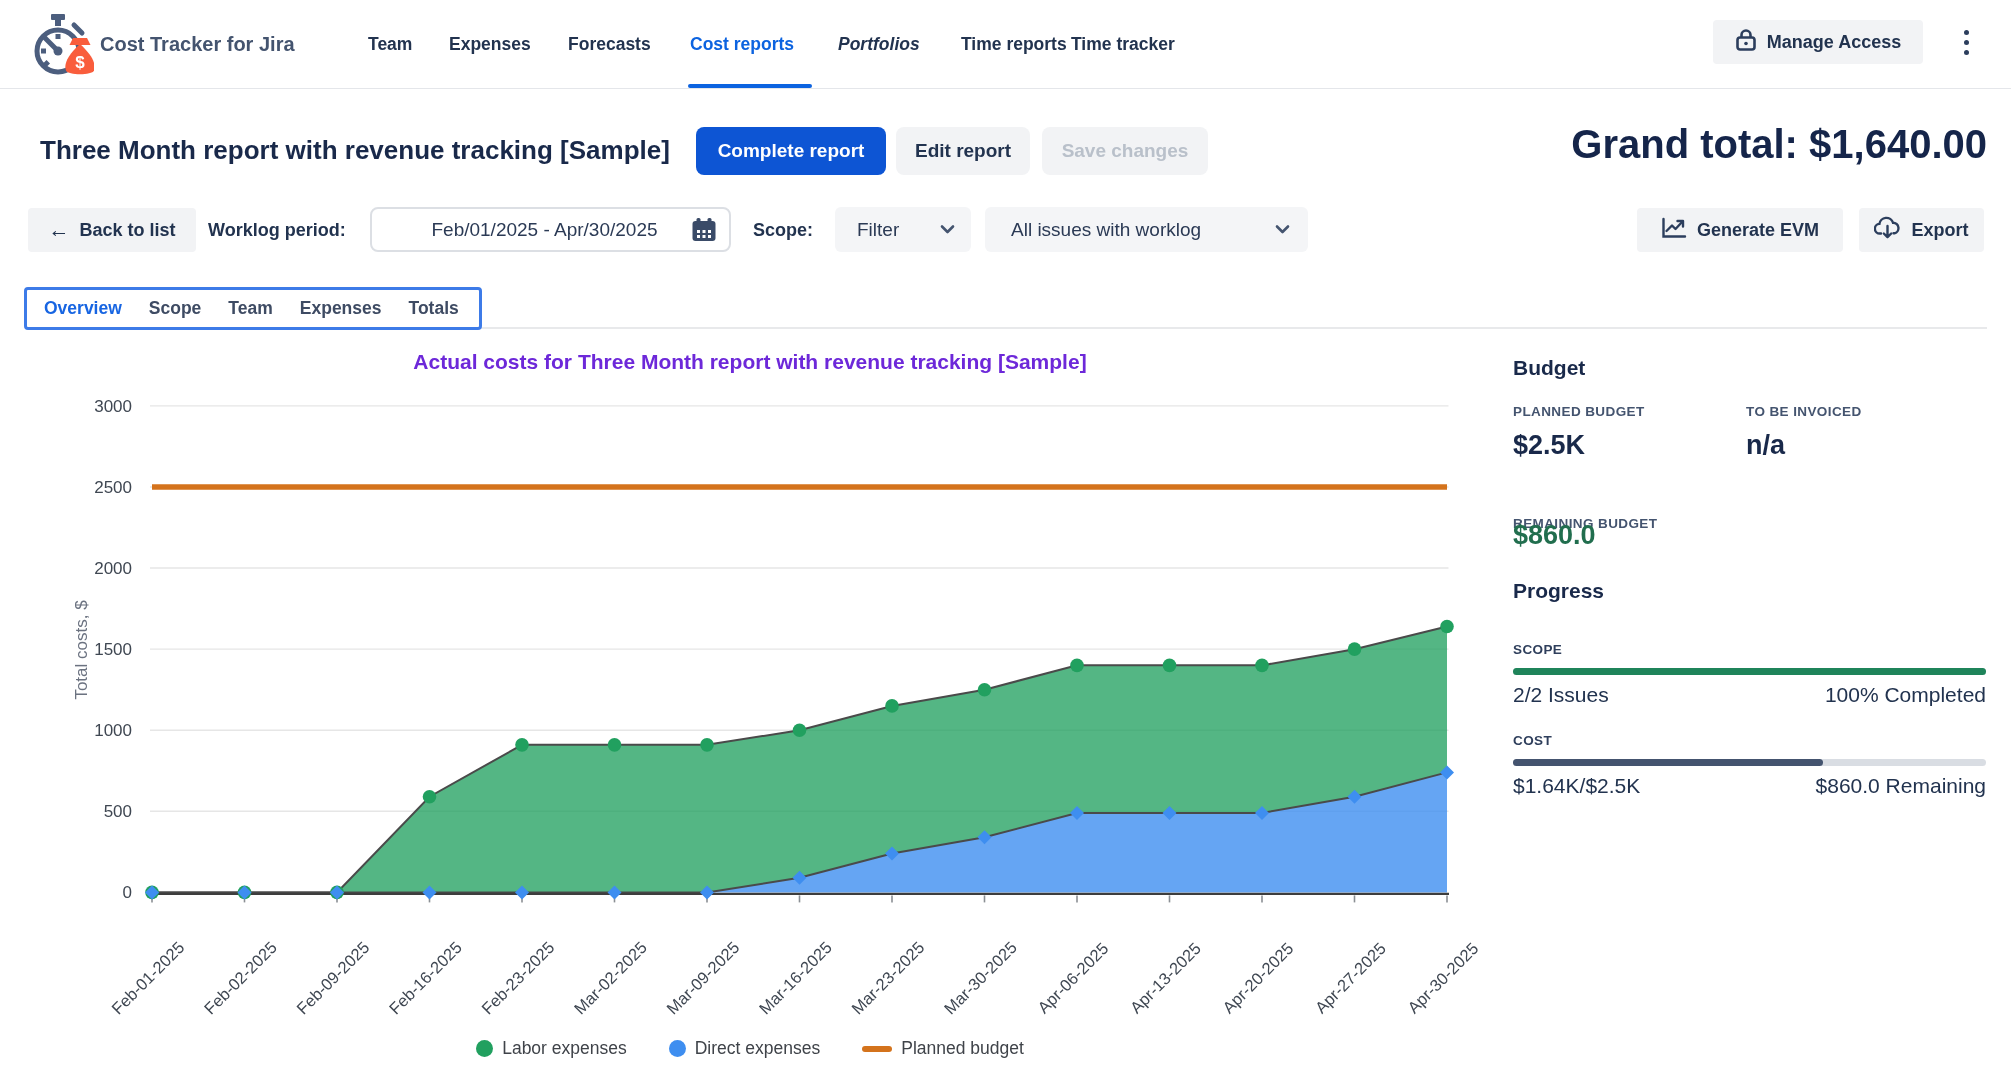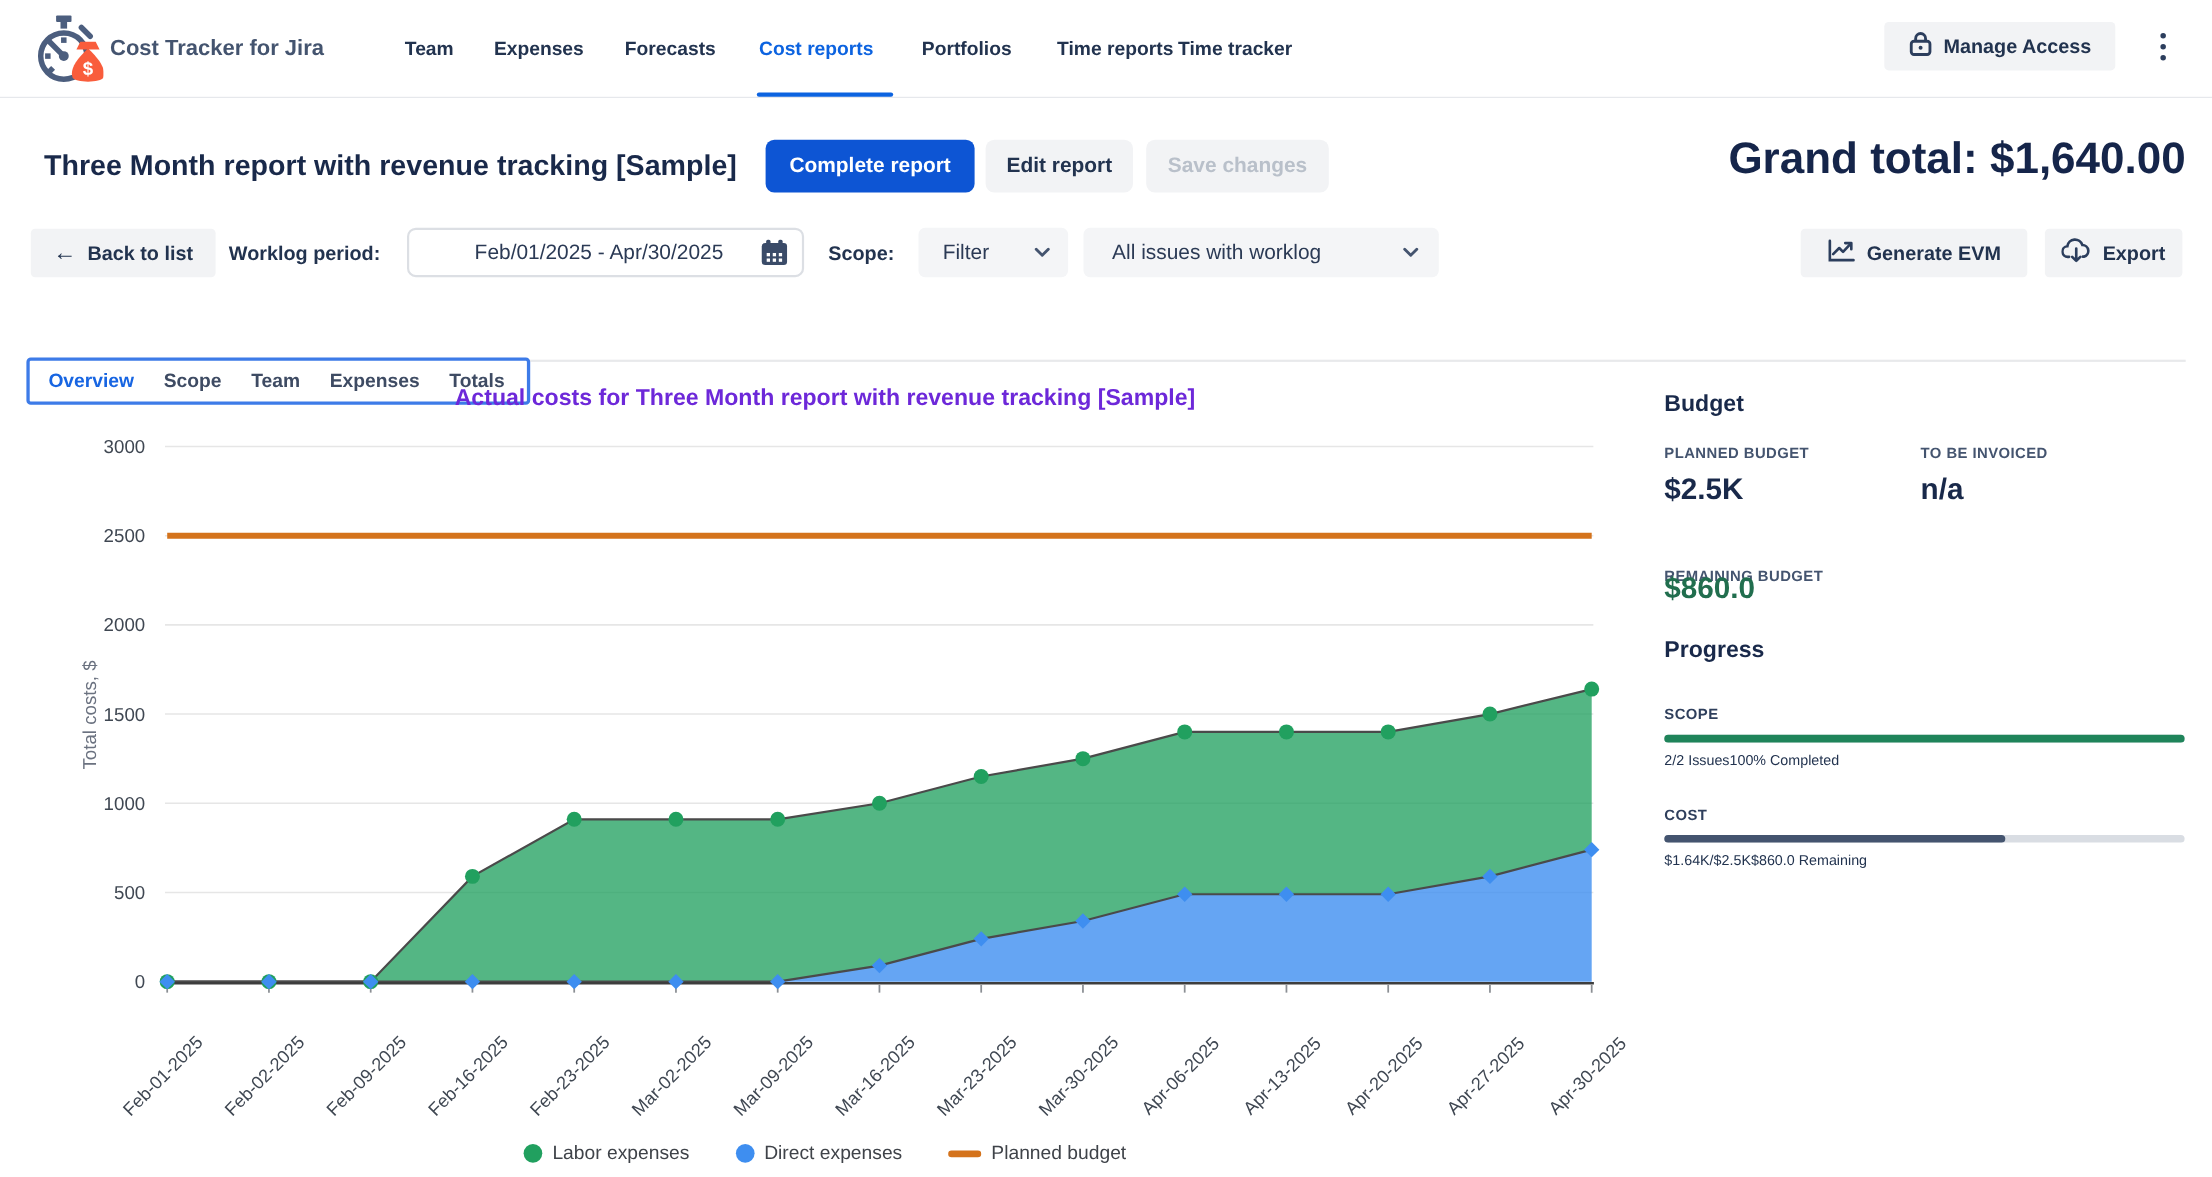--- a/index.html
+++ b/index.html
@@ -112,7 +112,7 @@
       <div class="nav-item" style="left: 449px;">Expenses</div>
       <div class="nav-item" style="left: 568px;">Forecasts</div>
       <div class="nav-item active" style="left: 690px;">Cost reports</div>
-      <div class="nav-item" style="left: 838px;">Portfolios</div>
+      <div class="nav-item" style="left: 838px; font-style: italic;">Portfolios</div>
       <div class="nav-item" style="left: 961px;">Time reports</div>
       <div class="nav-item" style="left: 1071px;">Time tracker</div>
     </div>

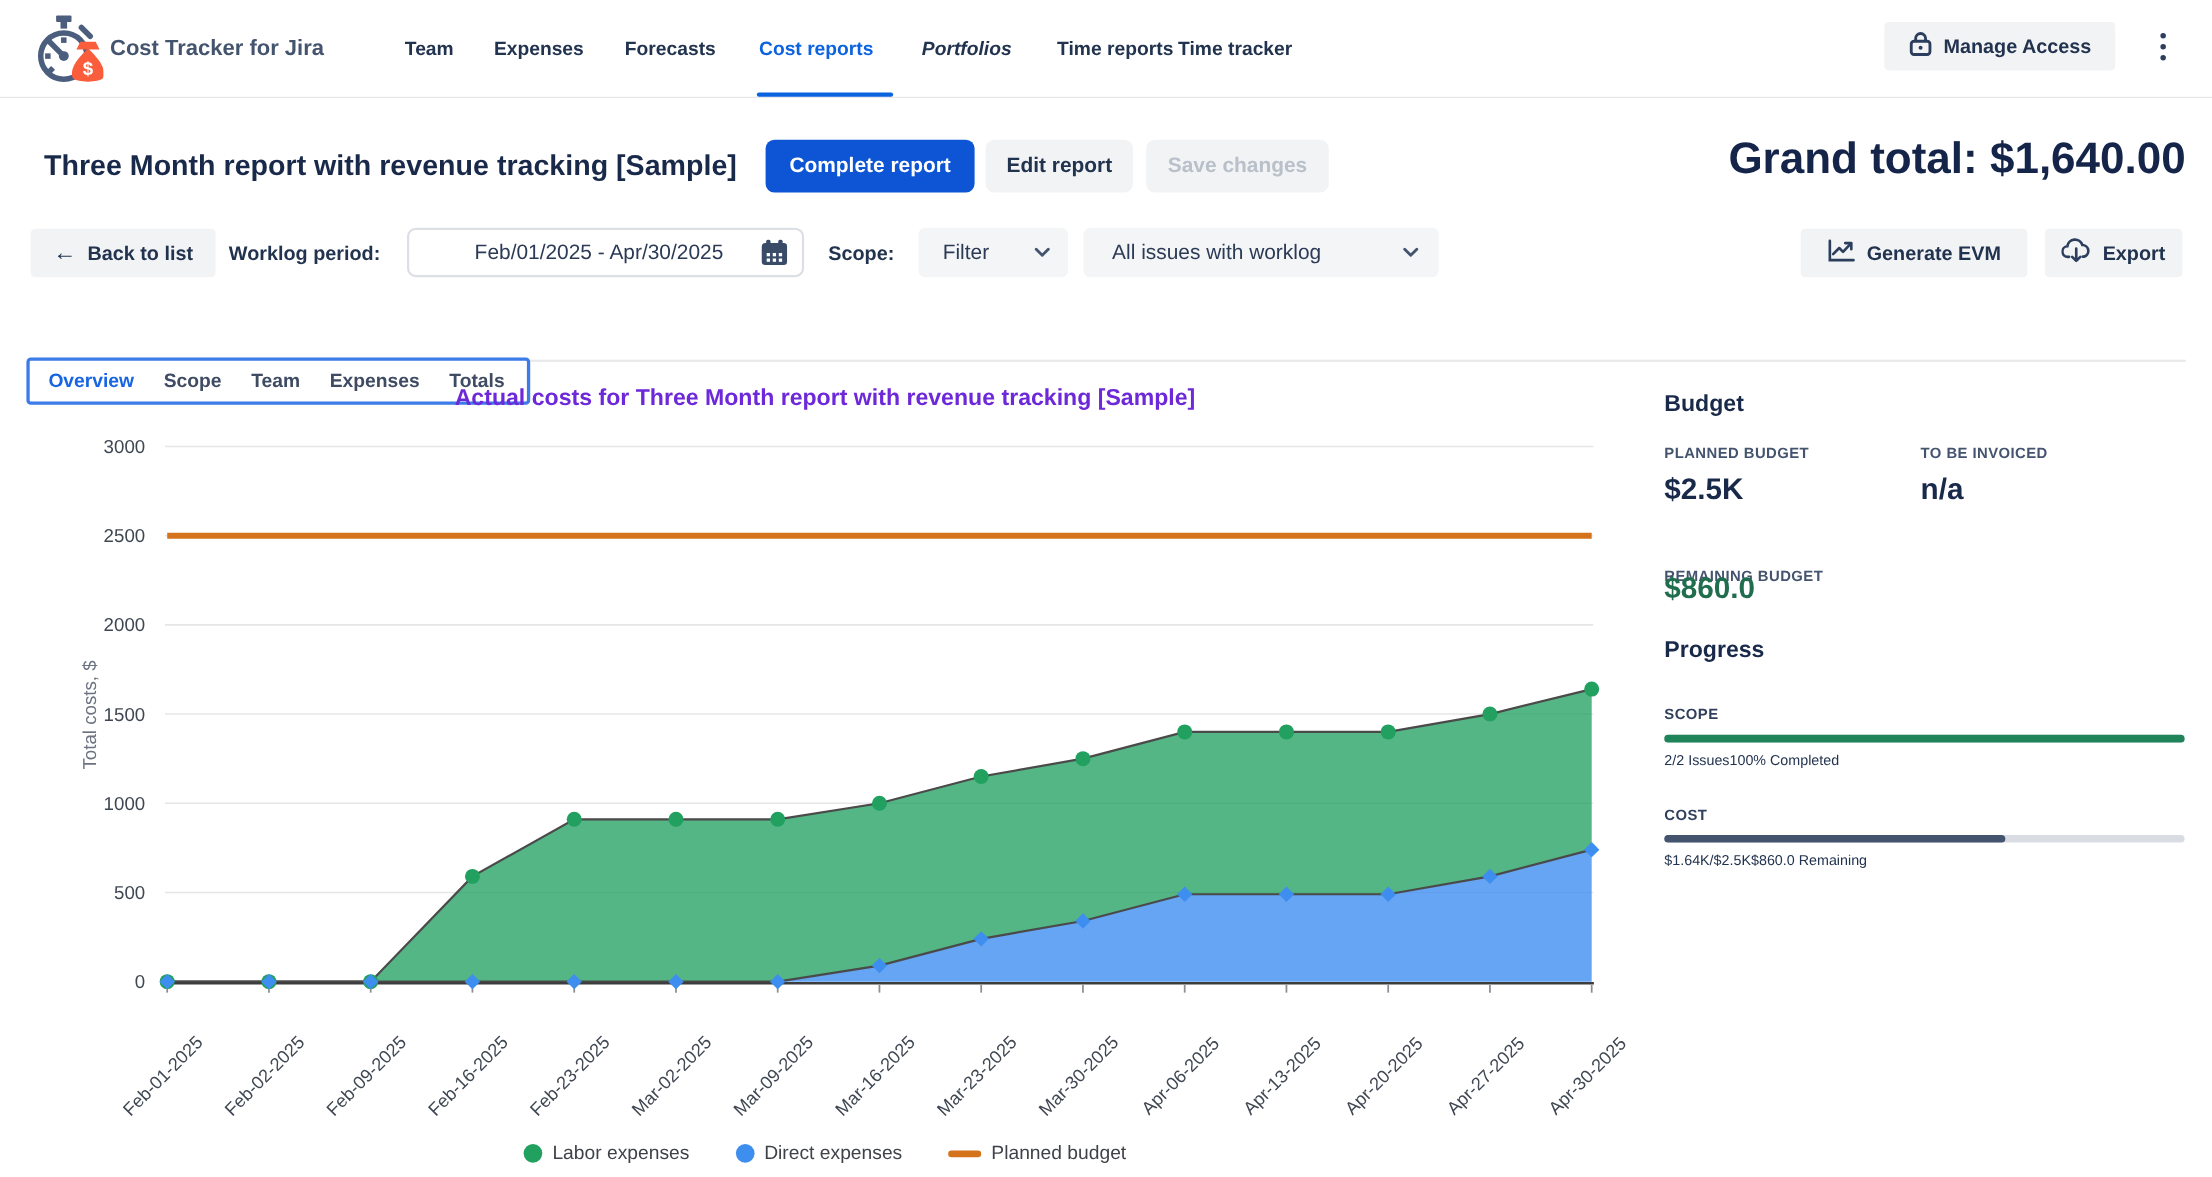--- a/index.html
+++ b/index.html
@@ -58,7 +58,7 @@
   #tabs-line { position:absolute; left:28px; top:327px; width:1959px; height:2px; background:#e8e9eb; }
   #tabs-box { position:absolute; left:24px; top:287px; height:43px; background:#fff;
     border:3px solid #3d7be8; border-radius:4px; display:flex; align-items:center;
-    gap:27px; padding:0 20px 0 17px;margin-top:38px; }
+    gap:27px; padding:0 20px 0 17px; }
   .tab { font-size:17.5px; font-weight:700; color:#3e4b63; cursor:pointer; white-space:nowrap; }
   .tab.active { color:#1765e2; }
   

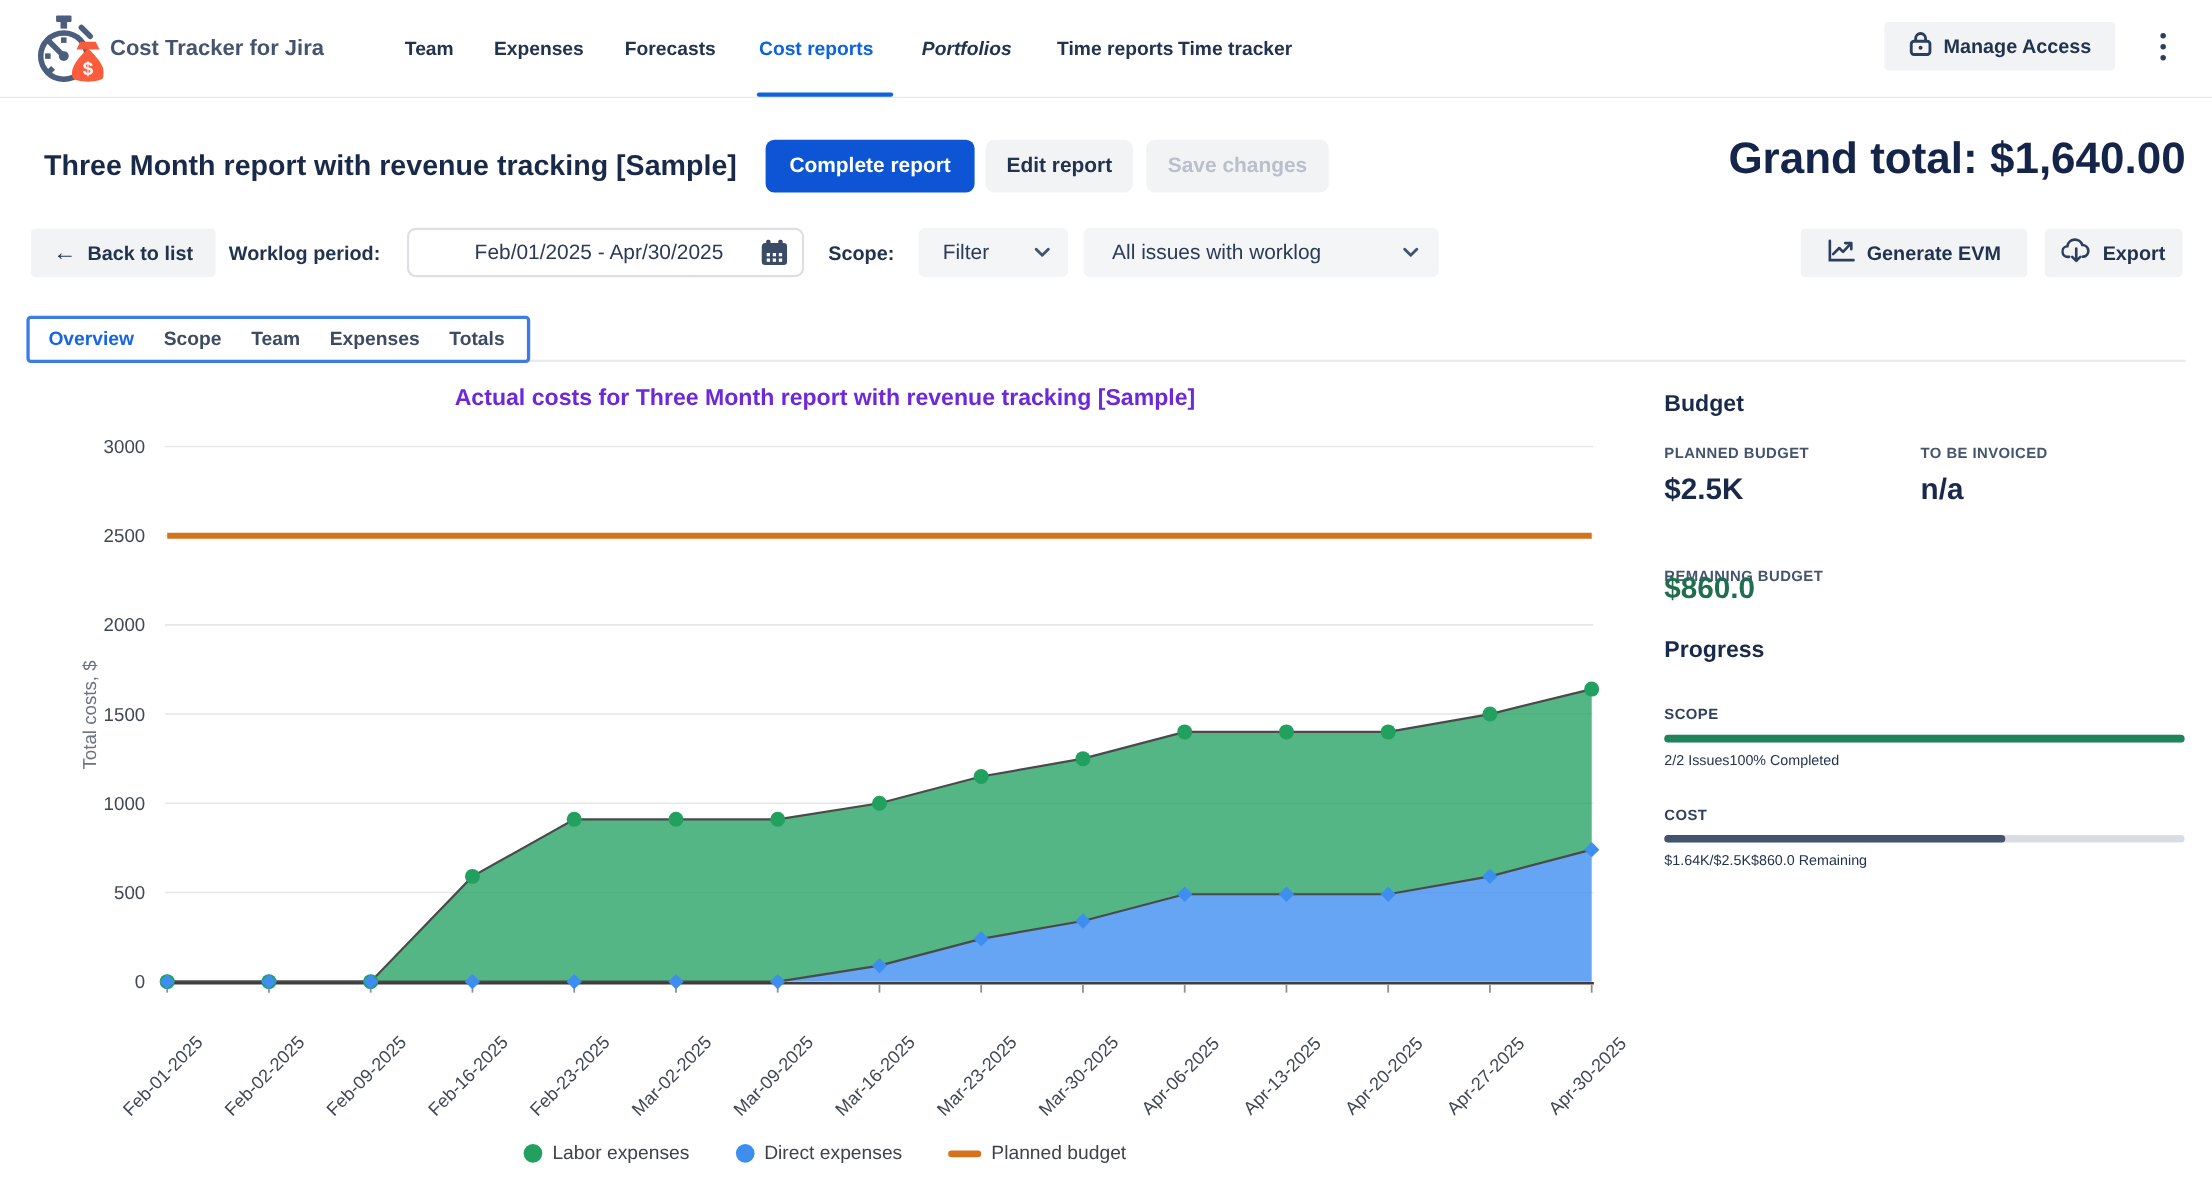--- a/index.html
+++ b/index.html
@@ -81,8 +81,8 @@
     letter-spacing:.4px; }
   .bar-track { position:absolute; width:473px; height:7px; border-radius:4px; background:#d9dde3; }
   .bar-fill { height:7px; border-radius:4px; }
-  .bar-caption { position:absolute; width:473px; display:flex; justify-content:flex-start;
-    font-size:13px; color:#22334f; }
+  .bar-caption { position:absolute; width:473px; display:flex; justify-content:space-between;
+    font-size:21px; color:#22334f; }
 </style>
 </head>
 <body>

